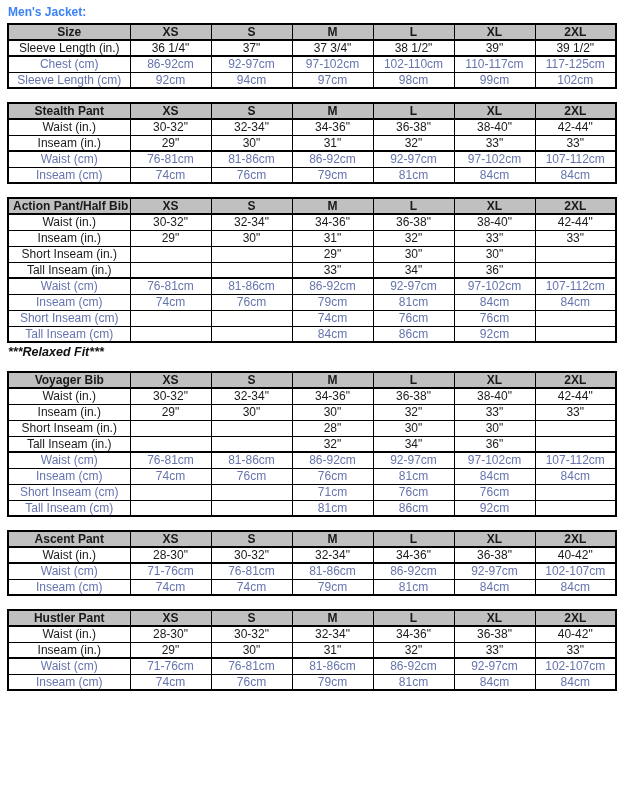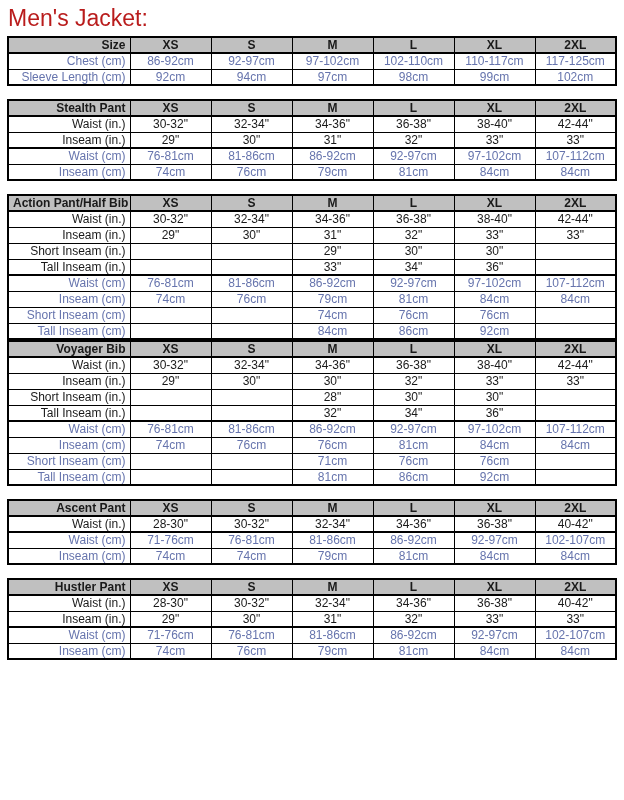--- a/index.html
+++ b/index.html
@@ -23,10 +23,10 @@
     width: 624px;
   }
   .section-title {
-    font-size: 23px;
-    font-weight: 400;
+    font-size: 12px;
+    font-weight: 700;
     margin: 0 0 4px 1px;
-    color: #b91c1c;
+    color: #3b82f6;
     letter-spacing: 0;
   }
   .table-wrap { margin-bottom: 13px; }

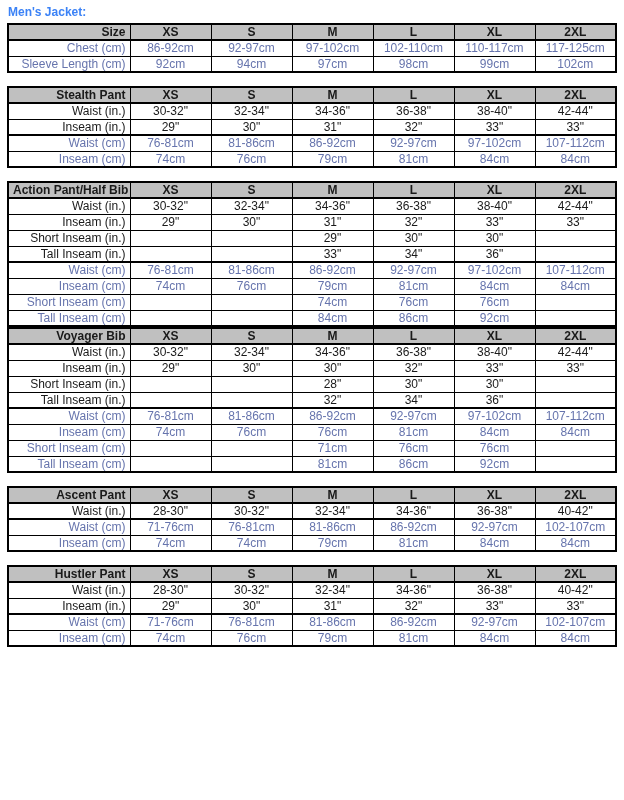--- a/index.html
+++ b/index.html
@@ -54,7 +54,7 @@
   }
   .label-col {
     width: 122px;
-    text-align: right;
+    text-align: center;
   }
   tr.cm-row td { color: var(--cm-text); }
   tr.unit-break td { border-top: 2px solid var(--border-color); }

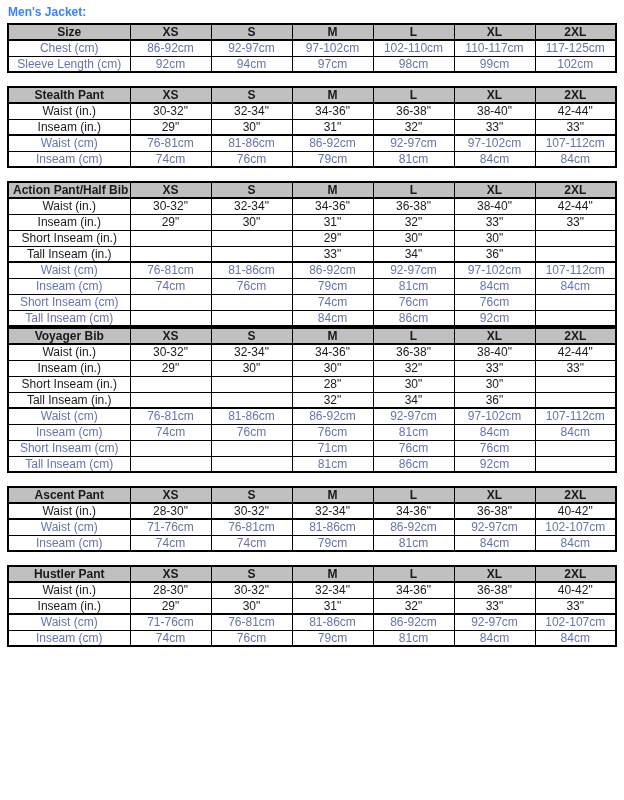--- a/index.html
+++ b/index.html
@@ -87,6 +87,15 @@
           </tr>
         </thead>
         <tbody>
+          <tr>
+            <td class="label-col">Sleeve Length (in.)</td>
+            <td>36 1/4"</td>
+            <td>37"</td>
+            <td>37 3/4"</td>
+            <td>38 1/2"</td>
+            <td>39"</td>
+            <td>39 1/2"</td>
+          </tr>
           <tr class="cm-row unit-break">
             <td class="label-col">Chest (cm)</td>
             <td>86-92cm</td>

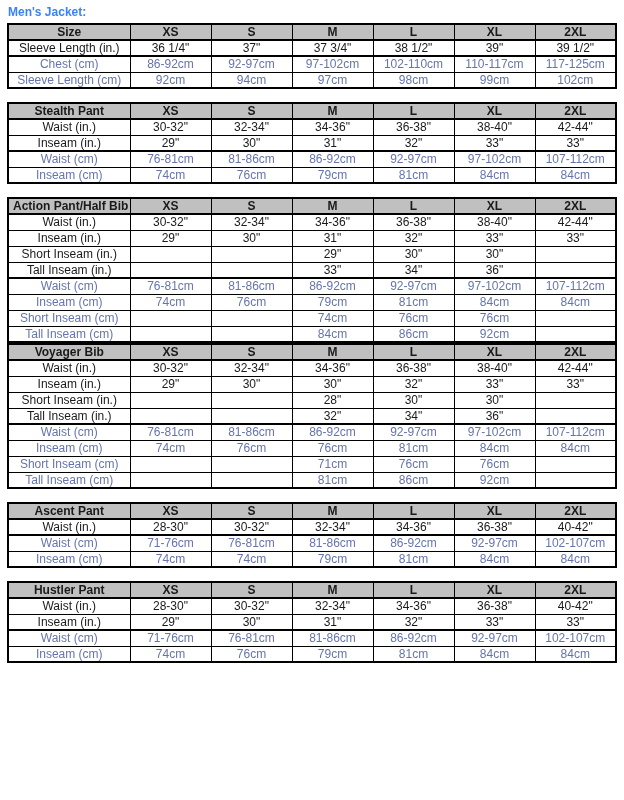--- a/index.html
+++ b/index.html
@@ -263,6 +263,7 @@
       </table>
     </div>
 
+  <div class="note">***Relaxed Fit***</div>
 
   <div class="table-wrap">
       <table>

